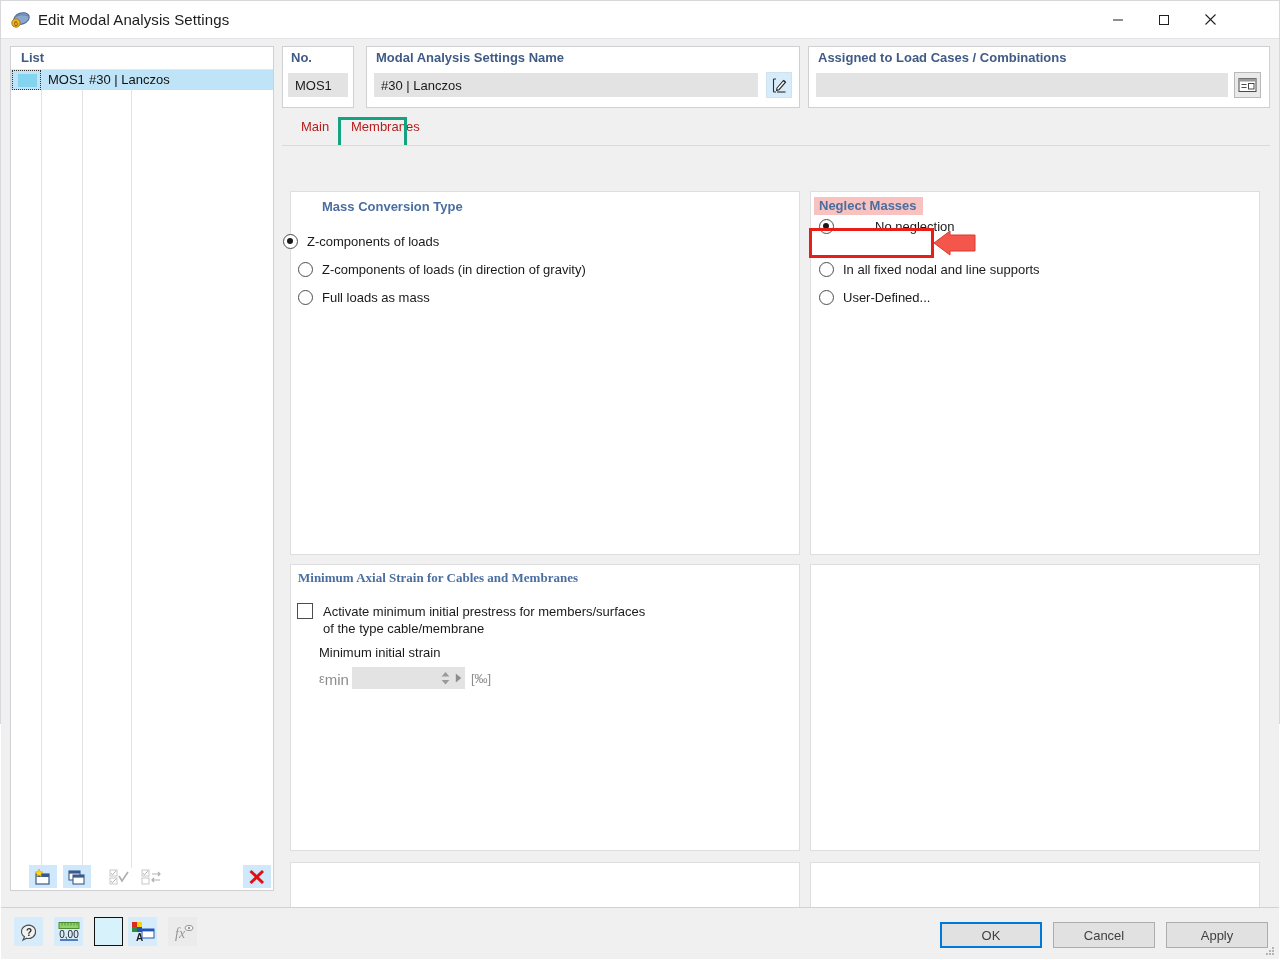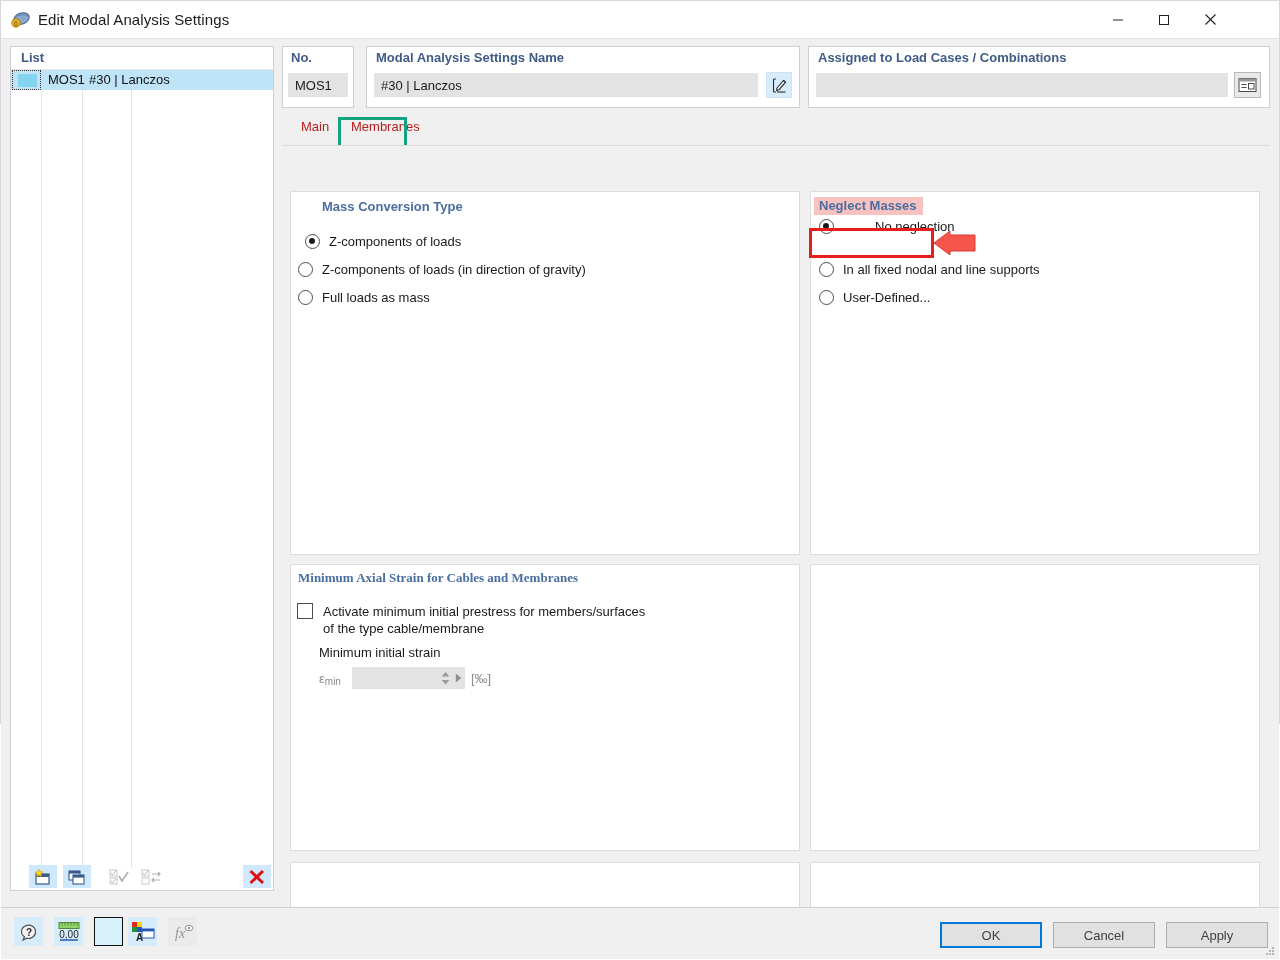--- a/index.html
+++ b/index.html
@@ -440,7 +440,7 @@
     <div class="panel" id="panel-mass"></div>
     <span class="group-title" style="left:307px; top:160px;margin-left:14px;">Mass Conversion Type</span>
 
-    <div class="radio-row" style="left:304px; top:195px;justify-content:space-between;">
+    <div class="radio-row" style="left:282px; top:195px;justify-content:space-between;">
       <span class="radio checked"></span>
       <span class="radio-label">Z-components of loads</span>
     </div>

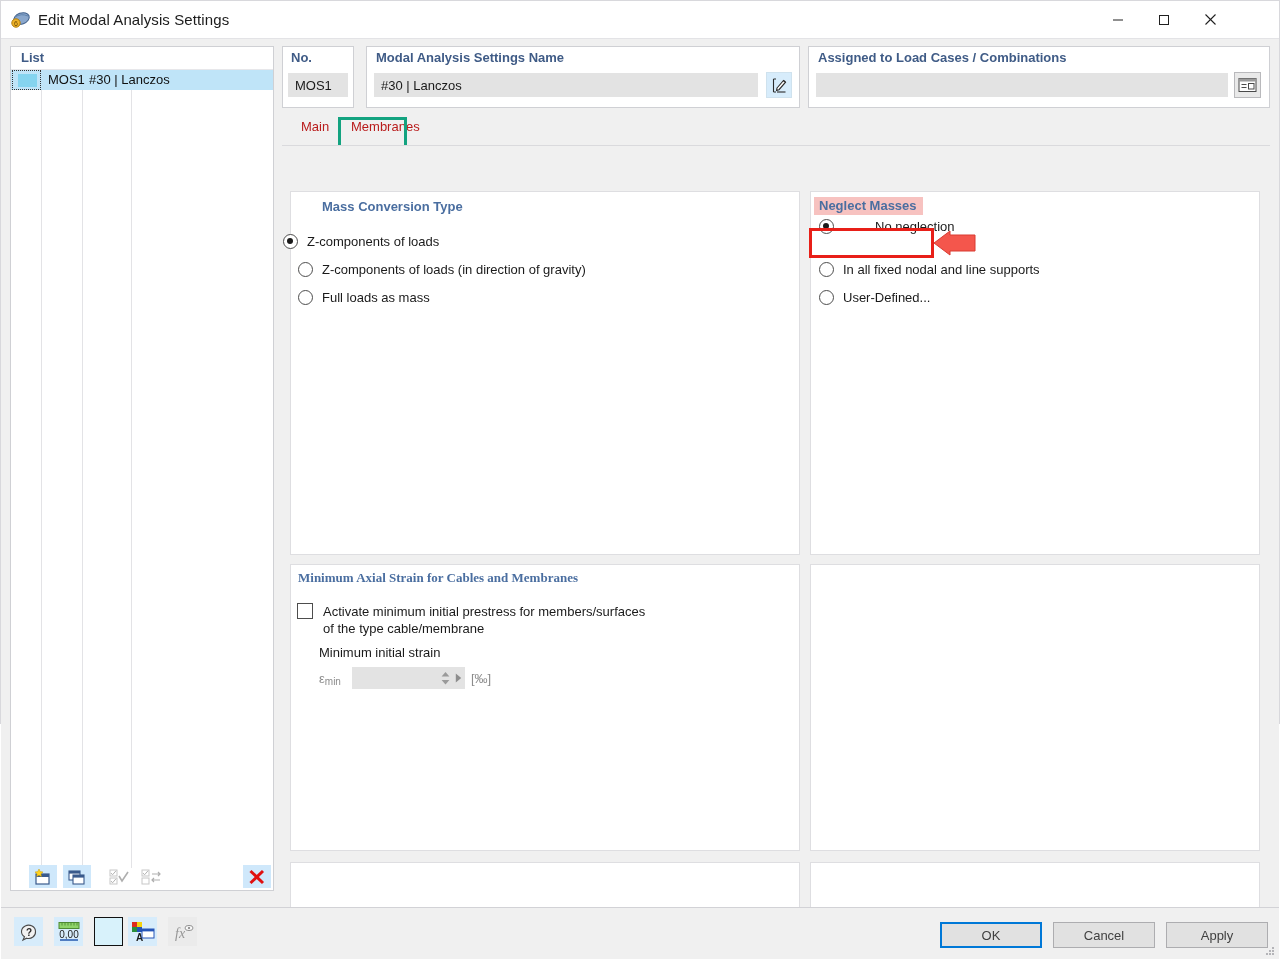--- a/index.html
+++ b/index.html
@@ -239,7 +239,7 @@
     font-size: 13px; color: #8c8c8c;
   }
   #eps-sub {
-    font-size: 10px; vertical-align: -2px;
+    font-size: 15px; vertical-align: -2px;
   }
   #eps-input {
     position: absolute; left: 351px; top: 628px; width: 90px; height: 22px;

